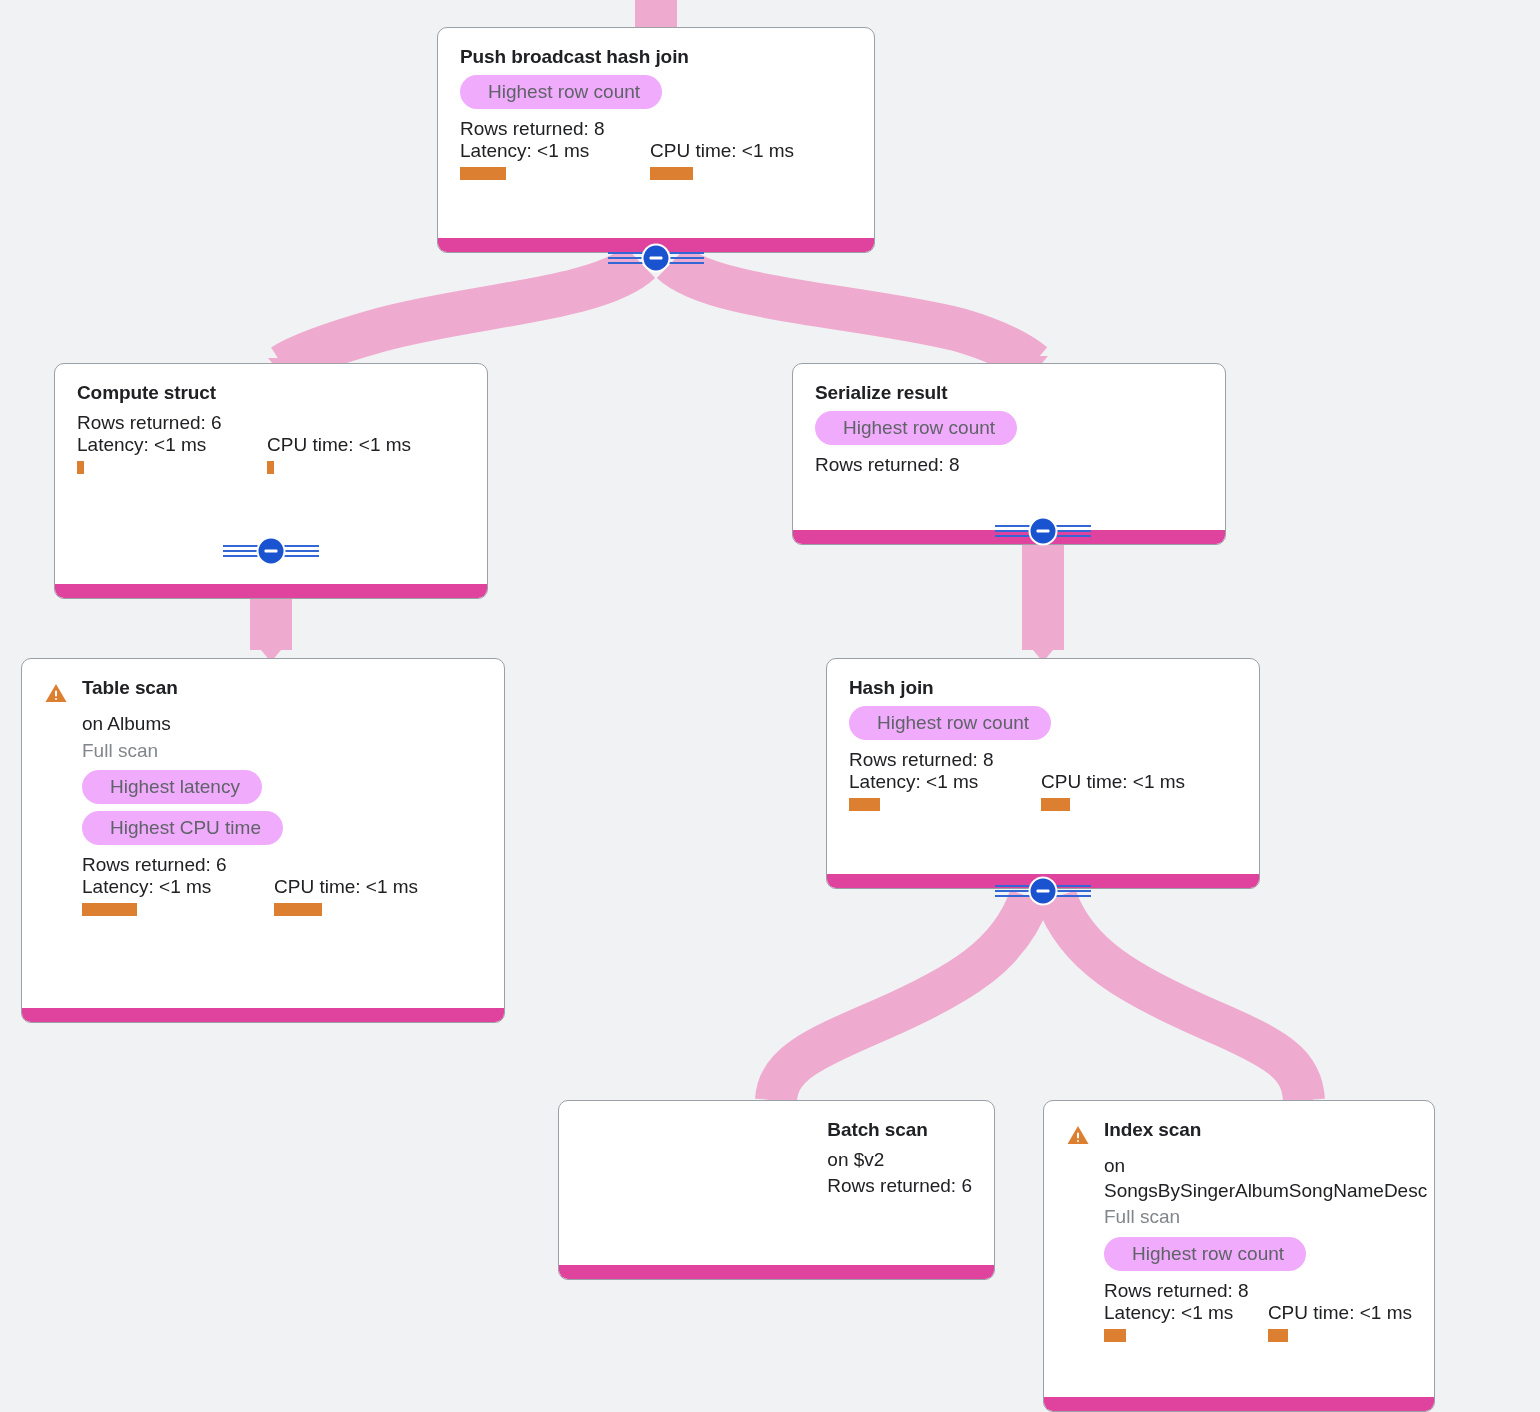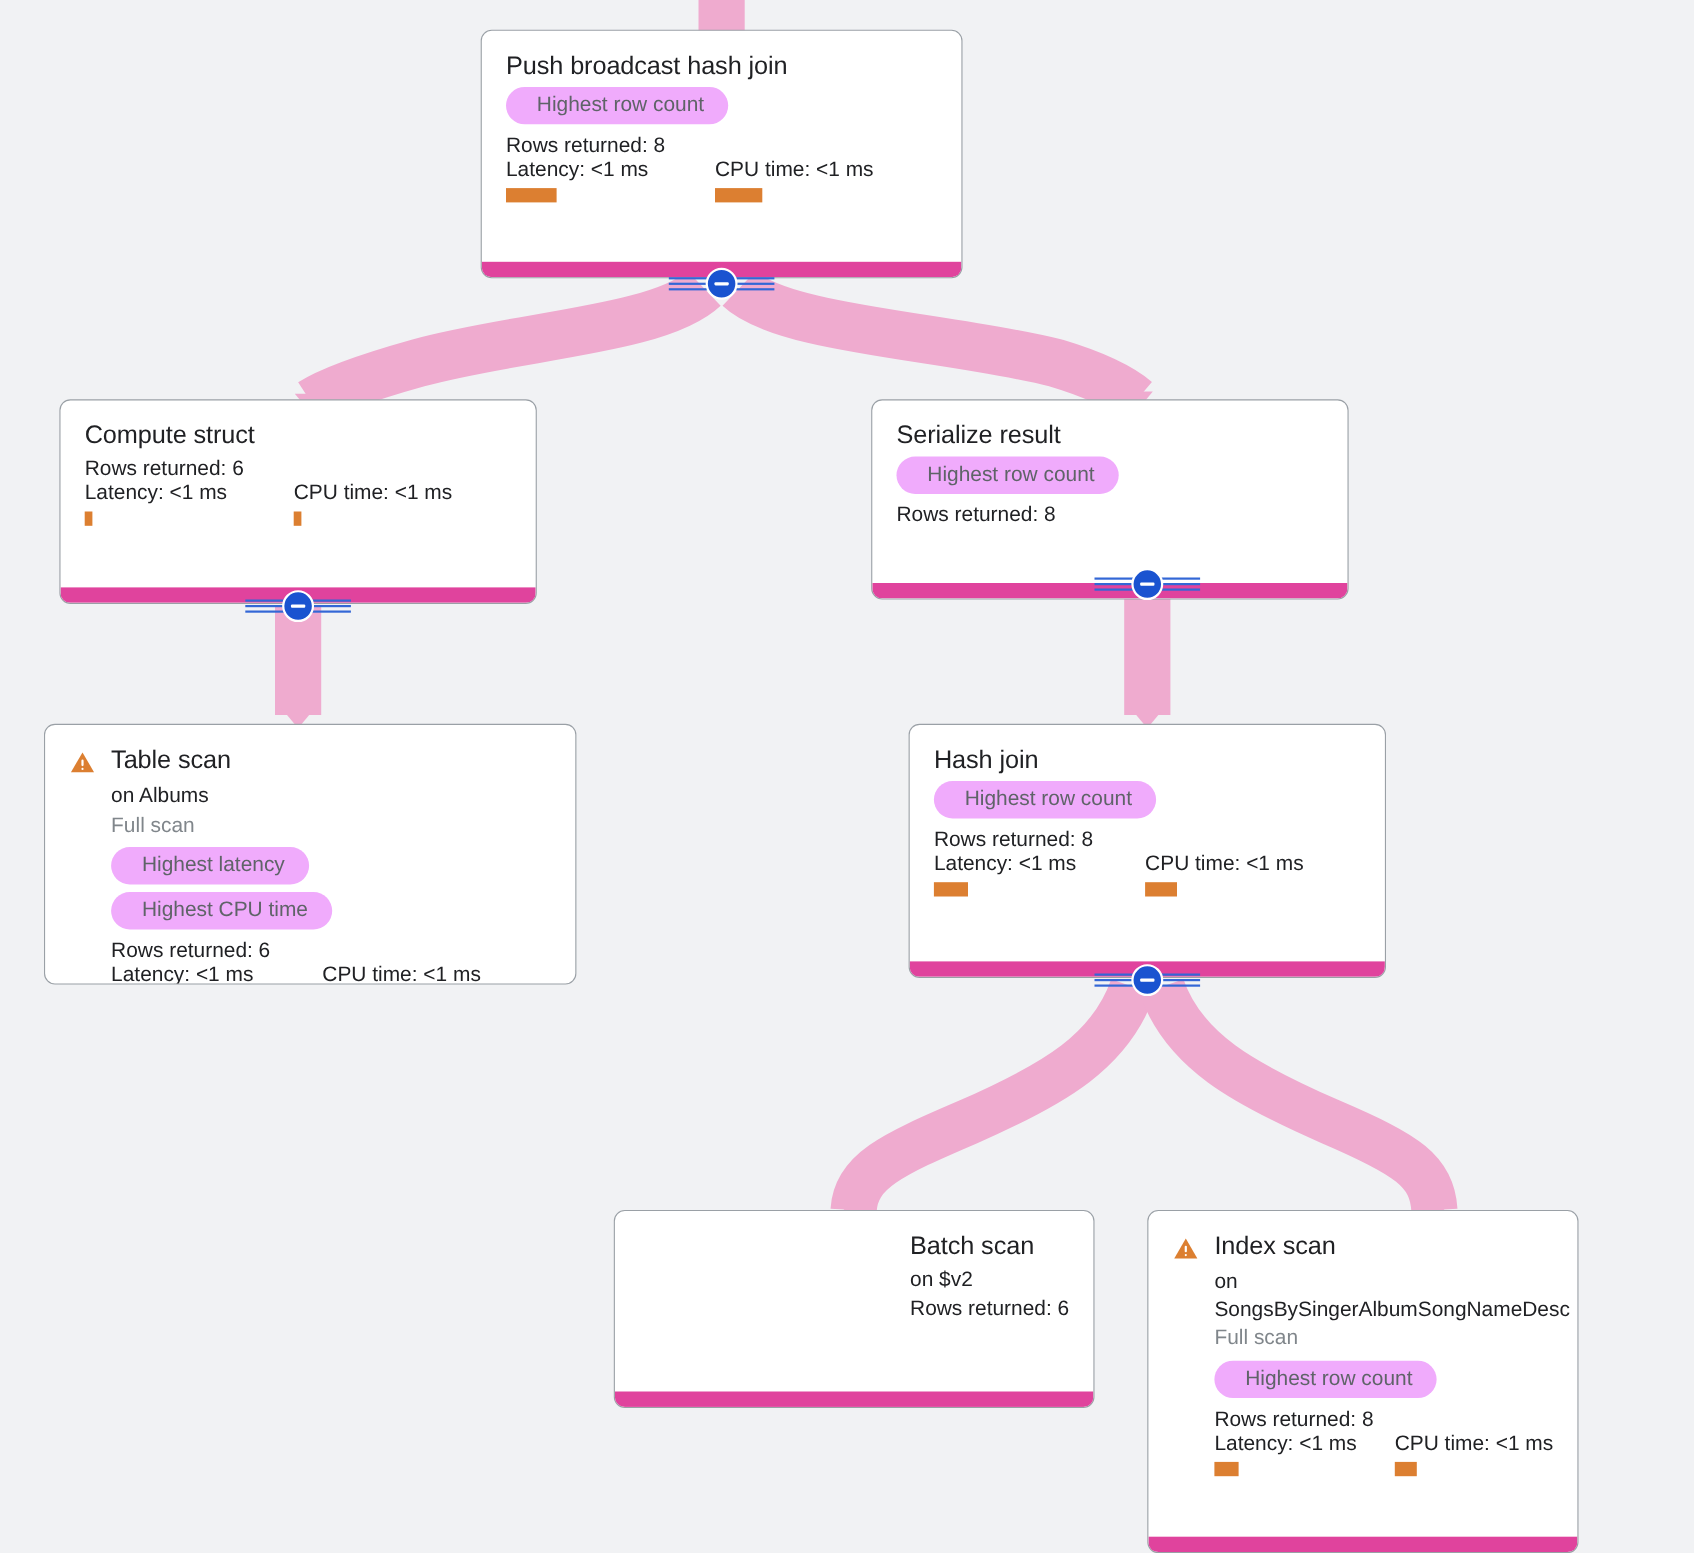--- a/index.html
+++ b/index.html
@@ -38,7 +38,7 @@
     display:block;
   }
   .node-title{
-    font-size:23px;font-weight:normal;color:#202124;
+    font-size:19px;font-weight:bold;color:#202124;
     line-height:1.15;letter-spacing:-0.1px;
   }
   .node-sub{

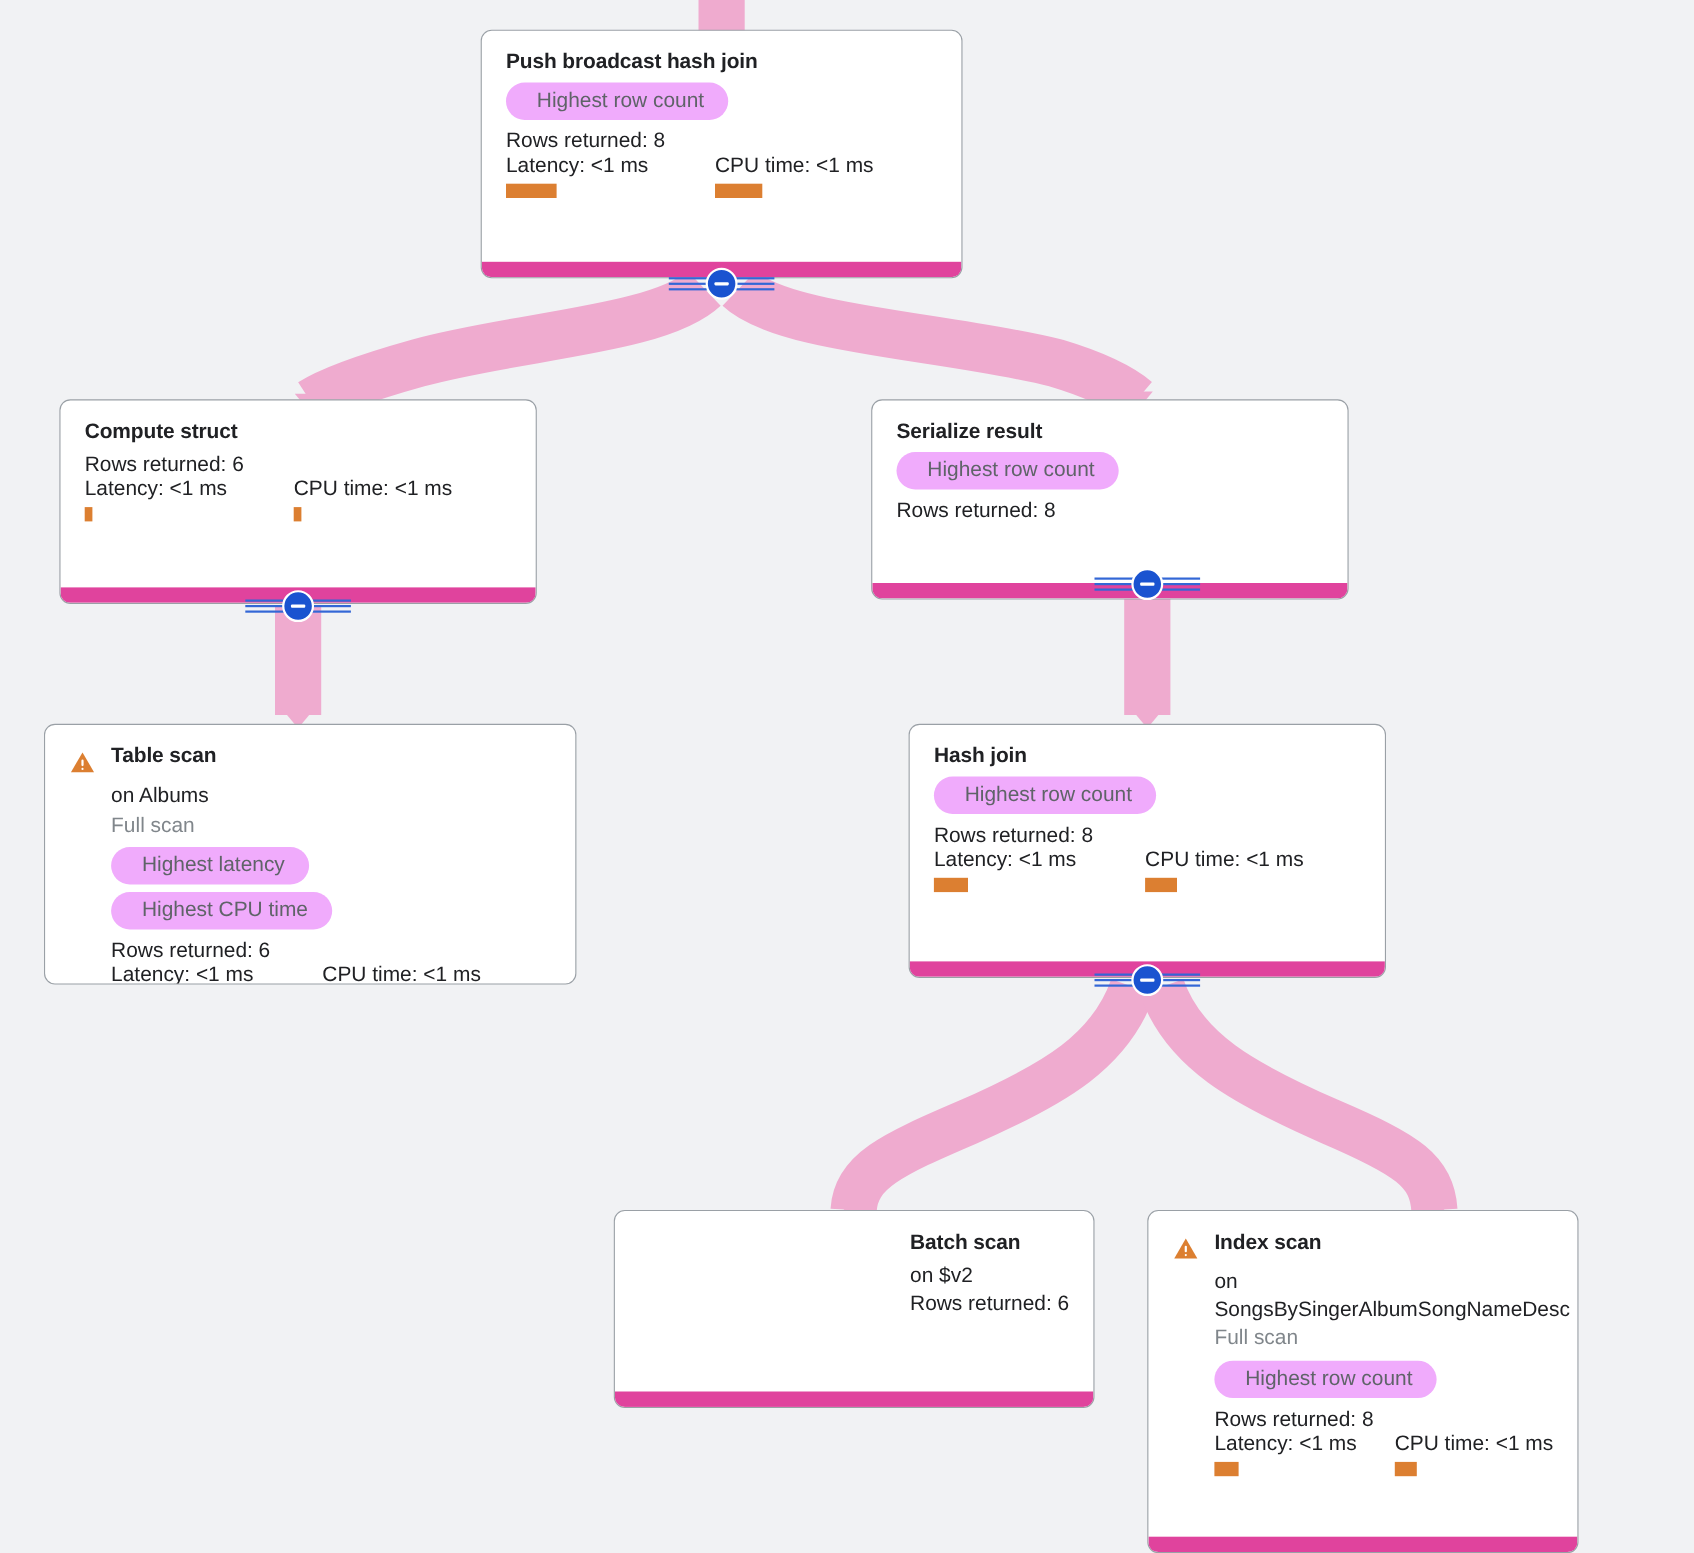--- a/index.html
+++ b/index.html
@@ -150,7 +150,7 @@
       </div>
   </div>
 
-  <div class="node" style="left:54px; top:363px; width:434px; height:186px;">
+  <div class="node" style="left:54px; top:363px; width:434px; height:236px;">
     <div class="node-body">
       <div class="title-row">
         <div class="node-title">Compute struct</div>

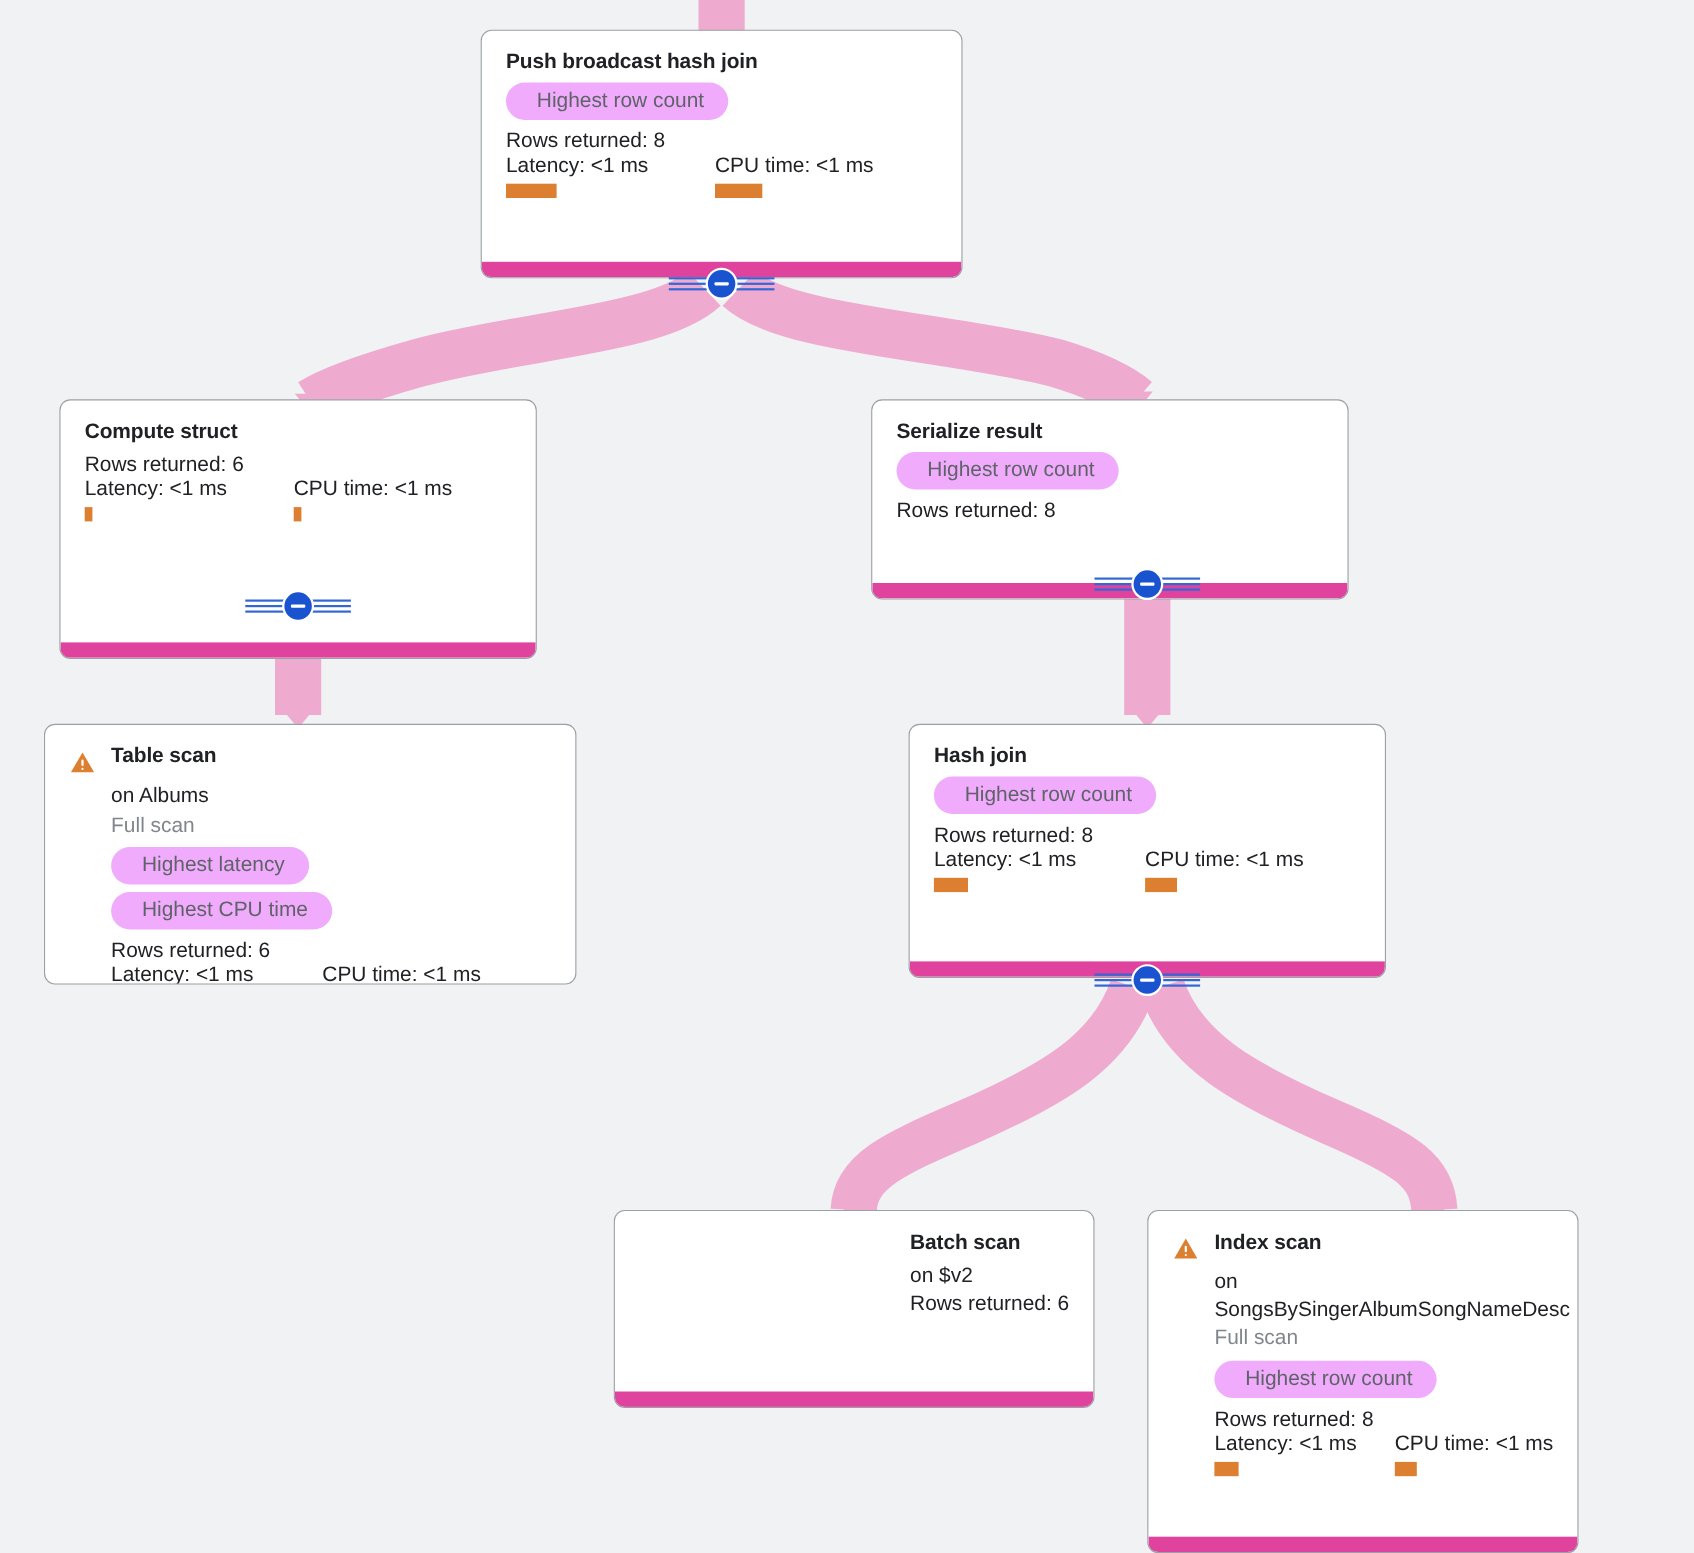--- a/index.html
+++ b/index.html
@@ -203,7 +203,7 @@
       </div>
   </div>
 
-  <div class="node" style="left:40px; top:658px; width:484px; height:237px;">
+  <div class="node" style="left:21px; top:658px; width:484px; height:365px;">
     <div class="node-body">
       <div class="title-row">
         <svg class="warn-icon" viewBox="0 0 24 24">

